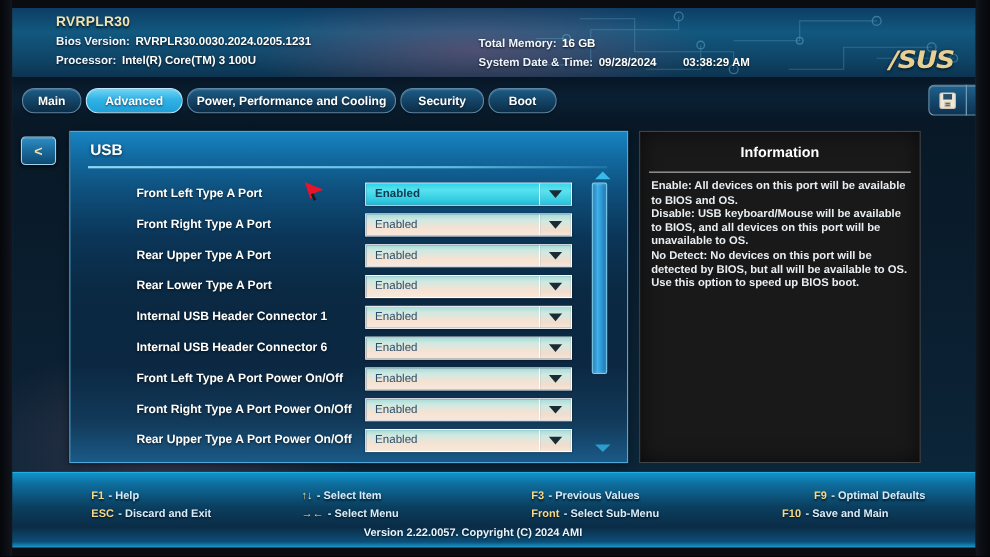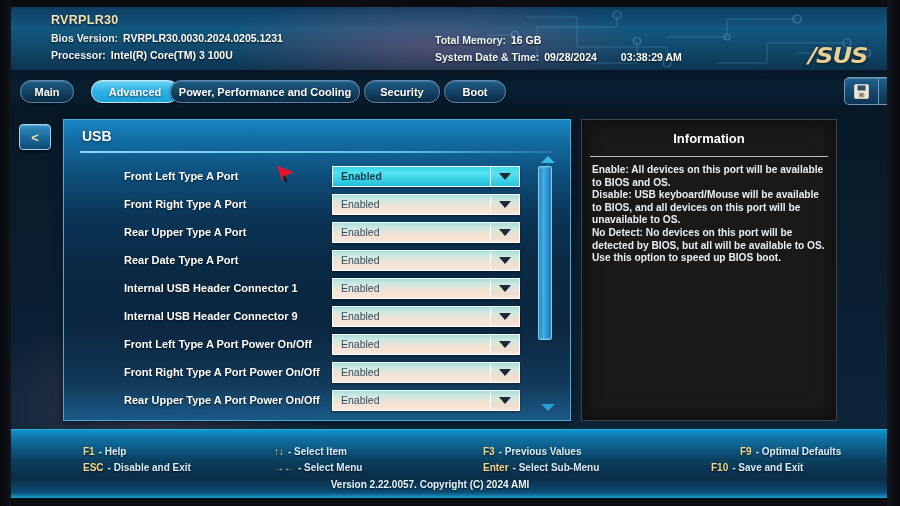--- a/index.html
+++ b/index.html
@@ -330,7 +330,7 @@
       <div class="tab" id="tab0" style="left: 9px; width: 52px;">
         <span>Main</span>
       </div>
-      <div class="tab active" id="tab1" style="left: 80px; width: 86px;">
+      <div class="tab active" id="tab1" style="left: 67px; width: 86px;">
         <span>Advanced</span>
       </div>
       <div class="tab" id="tab2" style="left: 159px; width: 188px;">

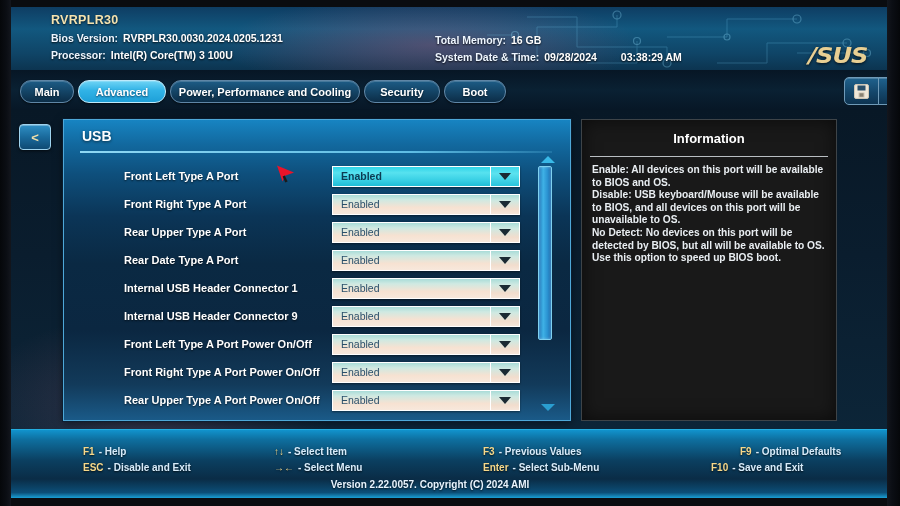--- a/index.html
+++ b/index.html
@@ -399,7 +399,7 @@
             </div>
           </div>
           <div class="setting-row" style="top: 126px;">
-            <div class="setting-label">Rear Date Type A Port</div>
+            <div class="setting-label">Rear Lower Type A Port</div>
             <div class="dropdown">
               <div class="dd-value">Enabled</div>
               <div class="dd-arrow">

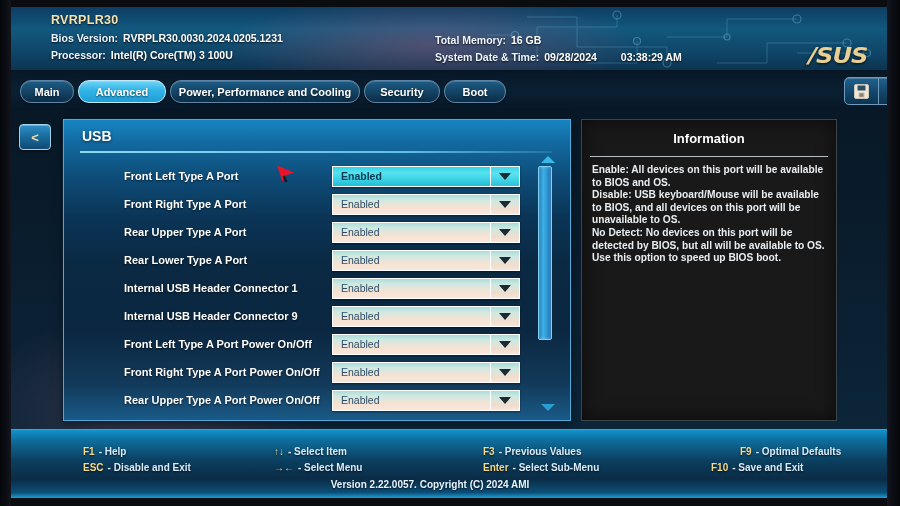--- a/index.html
+++ b/index.html
@@ -417,7 +417,7 @@
             </div>
           </div>
           <div class="setting-row" style="top: 182px;">
-            <div class="setting-label">Internal USB Header Connector 9</div>
+            <div class="setting-label">Internal USB Header Connector 6</div>
             <div class="dropdown">
               <div class="dd-value">Enabled</div>
               <div class="dd-arrow">

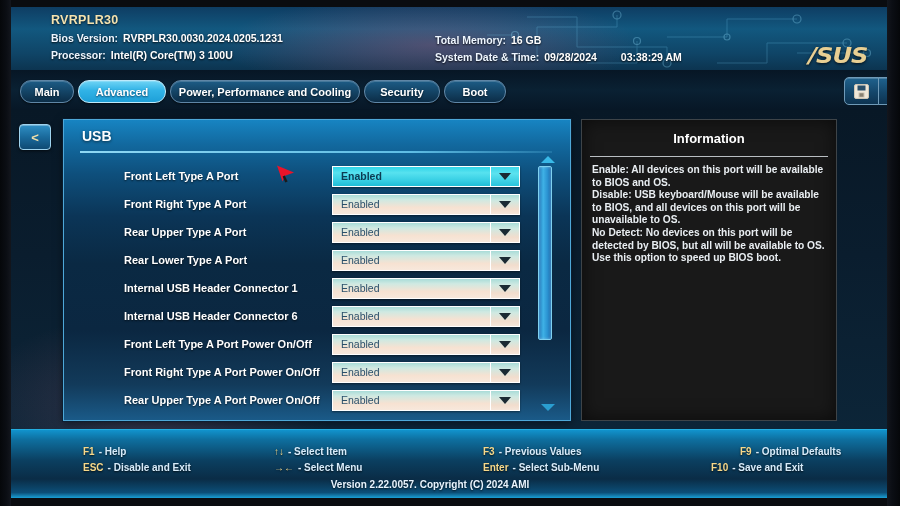--- a/index.html
+++ b/index.html
@@ -471,7 +471,7 @@
     <div id="footer">
       <div id="hotkeys-host">
           <div class="hk" style="left: 72px; top: 16px;"><span class="key">F1</span><span style="margin-left: 4px;">- Help</span></div>
-          <div class="hk" style="left: 72px; top: 32px;"><span class="key">ESC</span><span style="margin-left: 4px;">- Disable and Exit</span></div>
+          <div class="hk" style="left: 72px; top: 32px;"><span class="key">ESC</span><span style="margin-left: 4px;">- Discard and Exit</span></div>
           <div class="hk" style="left: 263px; top: 16px;"><span class="key">↑↓</span><span style="margin-left: 4px;">- Select Item</span></div>
           <div class="hk" style="left: 263px; top: 32px;"><span class="key">→←</span><span style="margin-left: 4px;">- Select Menu</span></div>
           <div class="hk" style="left: 472px; top: 16px;"><span class="key">F3</span><span style="margin-left: 4px;">- Previous Values</span></div>

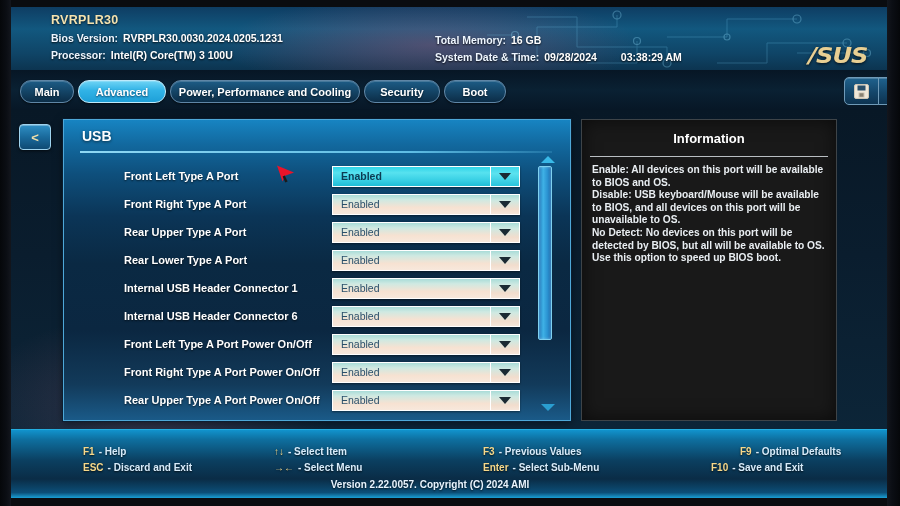--- a/index.html
+++ b/index.html
@@ -475,7 +475,7 @@
           <div class="hk" style="left: 263px; top: 16px;"><span class="key">↑↓</span><span style="margin-left: 4px;">- Select Item</span></div>
           <div class="hk" style="left: 263px; top: 32px;"><span class="key">→←</span><span style="margin-left: 4px;">- Select Menu</span></div>
           <div class="hk" style="left: 472px; top: 16px;"><span class="key">F3</span><span style="margin-left: 4px;">- Previous Values</span></div>
-          <div class="hk" style="left: 472px; top: 32px;"><span class="key">Enter</span><span style="margin-left: 4px;">- Select Sub-Menu</span></div>
+          <div class="hk" style="left: 472px; top: 32px;"><span class="key">Front</span><span style="margin-left: 4px;">- Select Sub-Menu</span></div>
           <div class="hk" style="left: 700px; top: 16px; padding-left: 29px;"><span class="key">F9</span><span style="margin-left: 4px;">- Optimal Defaults</span></div>
           <div class="hk" style="left: 700px; top: 32px;"><span class="key">F10</span><span style="margin-left: 4px;">- Save and Exit</span></div>
         </div>

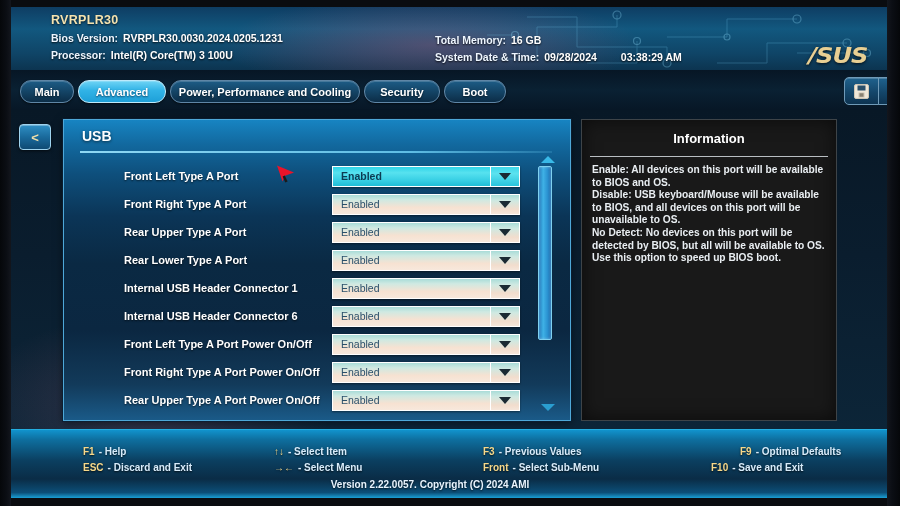--- a/index.html
+++ b/index.html
@@ -477,7 +477,7 @@
           <div class="hk" style="left: 472px; top: 16px;"><span class="key">F3</span><span style="margin-left: 4px;">- Previous Values</span></div>
           <div class="hk" style="left: 472px; top: 32px;"><span class="key">Front</span><span style="margin-left: 4px;">- Select Sub-Menu</span></div>
           <div class="hk" style="left: 700px; top: 16px; padding-left: 29px;"><span class="key">F9</span><span style="margin-left: 4px;">- Optimal Defaults</span></div>
-          <div class="hk" style="left: 700px; top: 32px;"><span class="key">F10</span><span style="margin-left: 4px;">- Save and Exit</span></div>
+          <div class="hk" style="left: 700px; top: 32px;"><span class="key">F10</span><span style="margin-left: 4px;">- Save and Main</span></div>
         </div>
       <div id="version">Version 2.22.0057. Copyright (C) 2024 AMI</div>
     </div>

